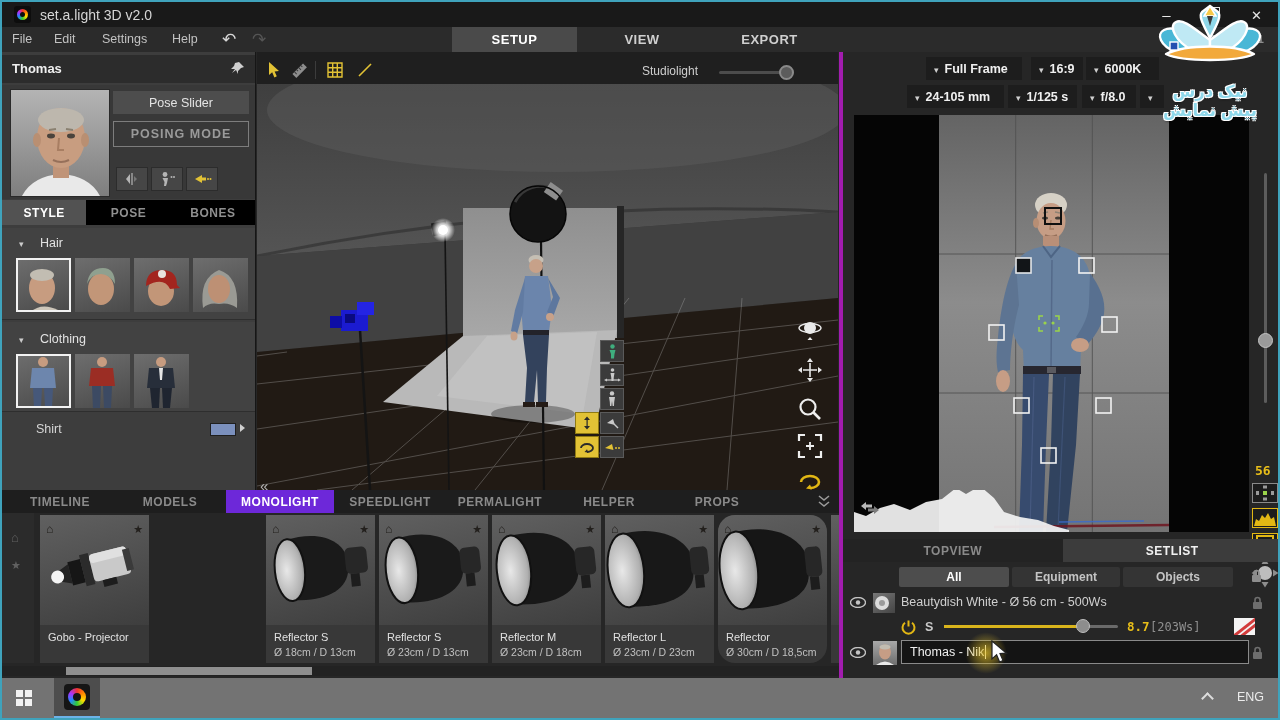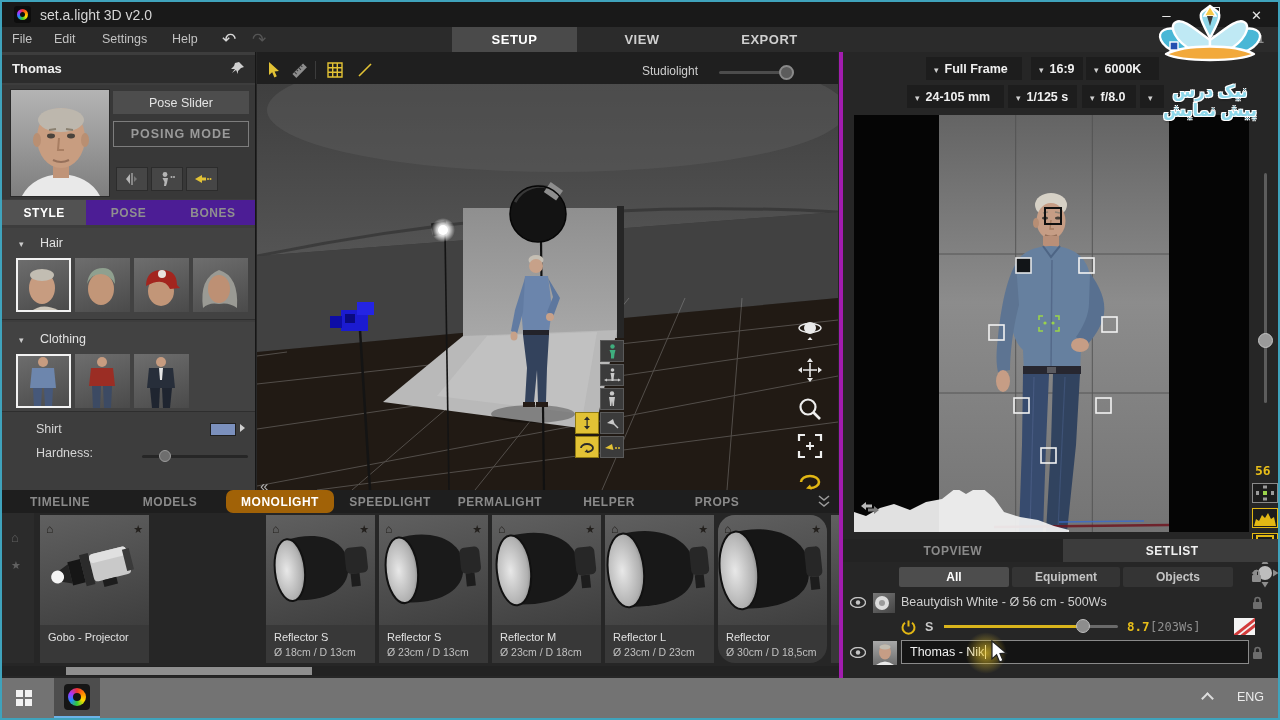--- a/index.html
+++ b/index.html
@@ -48,7 +48,7 @@
   .btn1 { position:absolute; left:111px; top:6px; width:136px; height:23px; background:#4d4d4d; color:#e3e3e3; font-size:12.5px; display:flex; align-items:center; justify-content:center; }
   .btn2 { position:absolute; left:111px; top:36px; width:136px; height:26px; border:1px solid #7d7d7d; color:#9a9a9a; font-size:12.5px; font-weight:bold; letter-spacing:1px; display:flex; align-items:center; justify-content:center; }
   .mini { position:absolute; top:82px; width:32px; height:24px; background:#464646; border:1px solid #2c2c2c; display:flex; align-items:center; justify-content:center; }
-  .ltabs { position:absolute; left:0; top:148px; width:100%; height:25px; background:#4c1d95; display:flex; }
+  .ltabs { position:absolute; left:0; top:148px; width:100%; height:25px; background:#000000; display:flex; }
   .ltab { flex:1; display:flex; align-items:center; justify-content:center; font-size:12px; font-weight:bold; color:#8f8f8f; letter-spacing:.5px; }
   .ltab.active { background:#525252; color:#fff; }
   .section { position:absolute; left:0; width:100%; background:#424242; border-bottom:1px solid #2e2e2e; }

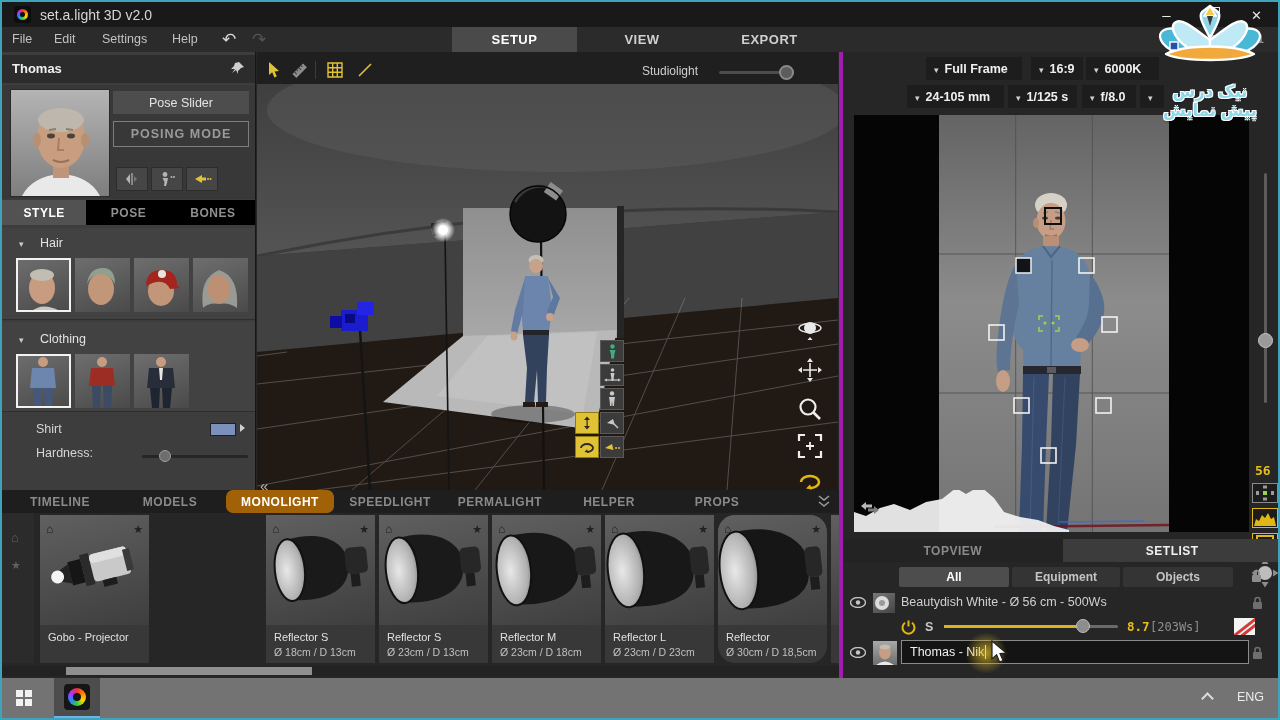--- a/index.html
+++ b/index.html
@@ -295,12 +295,6 @@
       <span class="proplabel" style="top:4px;">Shirt</span>
       <span class="swatch" style="top:5px; background:#7b90bd;"></span>
       <span class="swarrow" style="top:6px;"></span>
-    </div>
-    <div class="prop" style="top:390px; height:24px;">
-      <span class="proplabel" style="top:4px;">Hardness:</span>
-      <div class="hslider" style="top:13px;">
-          <div class="hknob" style="left:17px;"></div>
-        </div>
     </div>
   </div>
 

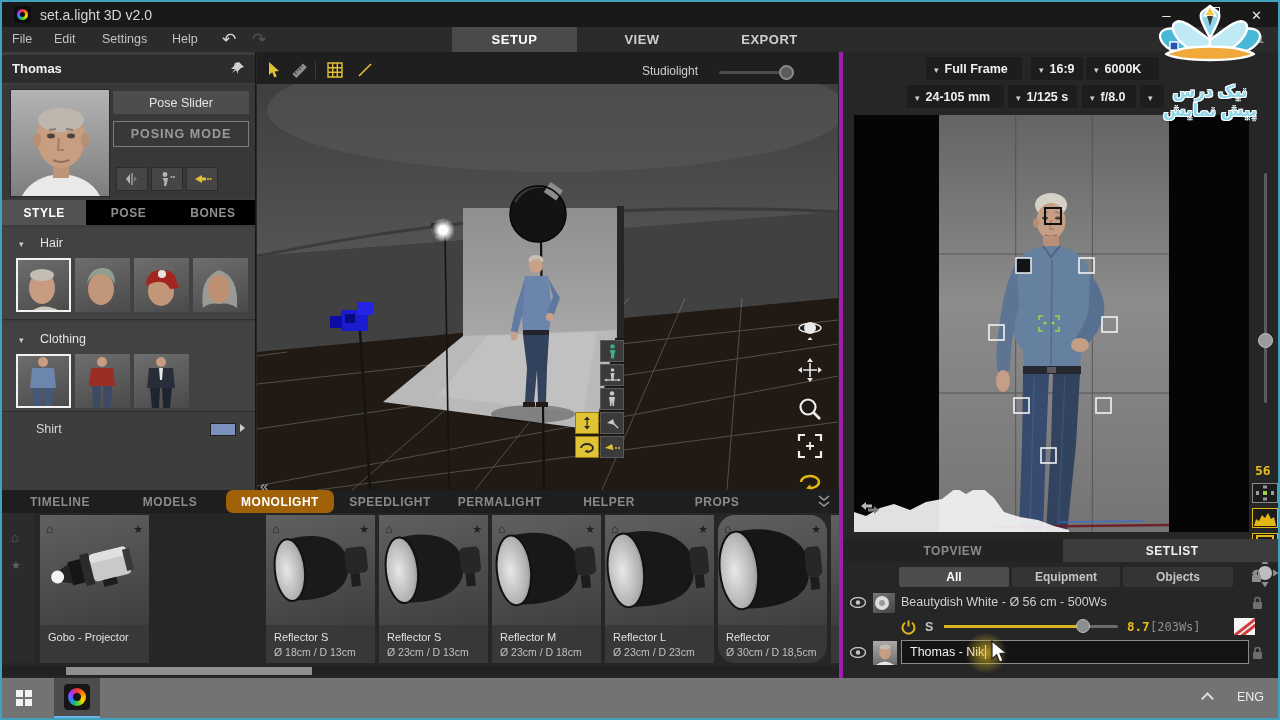--- a/index.html
+++ b/index.html
@@ -103,7 +103,7 @@
   .bpanel { left:2px; top:490px; width:837px; height:188px; background:#262626; }
   .btabs { position:absolute; left:0; top:0; width:100%; height:23px; background:#1e1e1e; }
   .btab { position:absolute; top:0; height:23px; display:flex; align-items:center; justify-content:center; font-size:12px; font-weight:bold; color:#8a8a8a; letter-spacing:.5px; }
-  .btab.active { background:#a16207; color:#fff;border-radius:7px; }
+  .btab.active { background:#6d28d9; color:#fff; }
   .rail { position:absolute; left:0; top:23px; width:32px; height:150px; background:#2b2b2b; }
   .lcard { position:absolute; top:25px; width:109px; height:148px; background:#383838; overflow:hidden; }
   .lcthumb { position:absolute; left:0; top:0; width:109px; height:110px; background:linear-gradient(165deg,#606060,#3e3e3e); }

